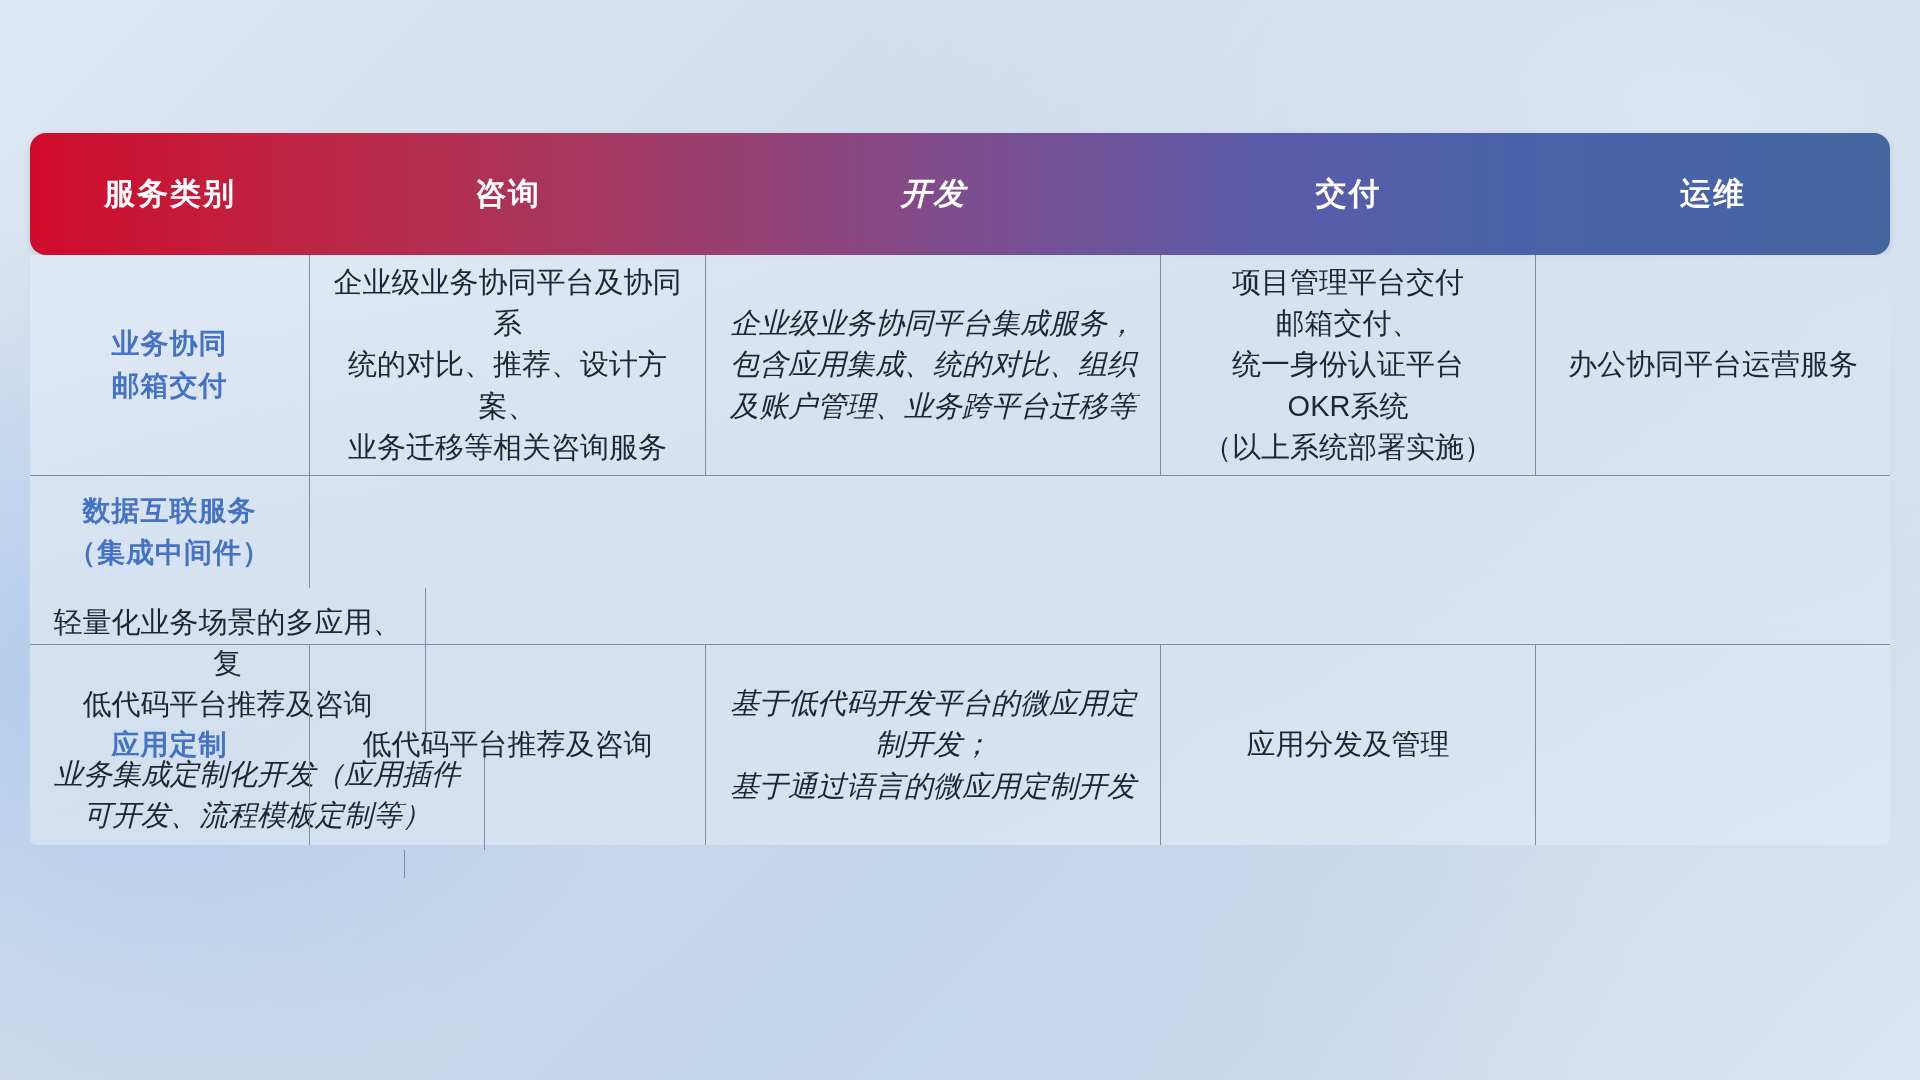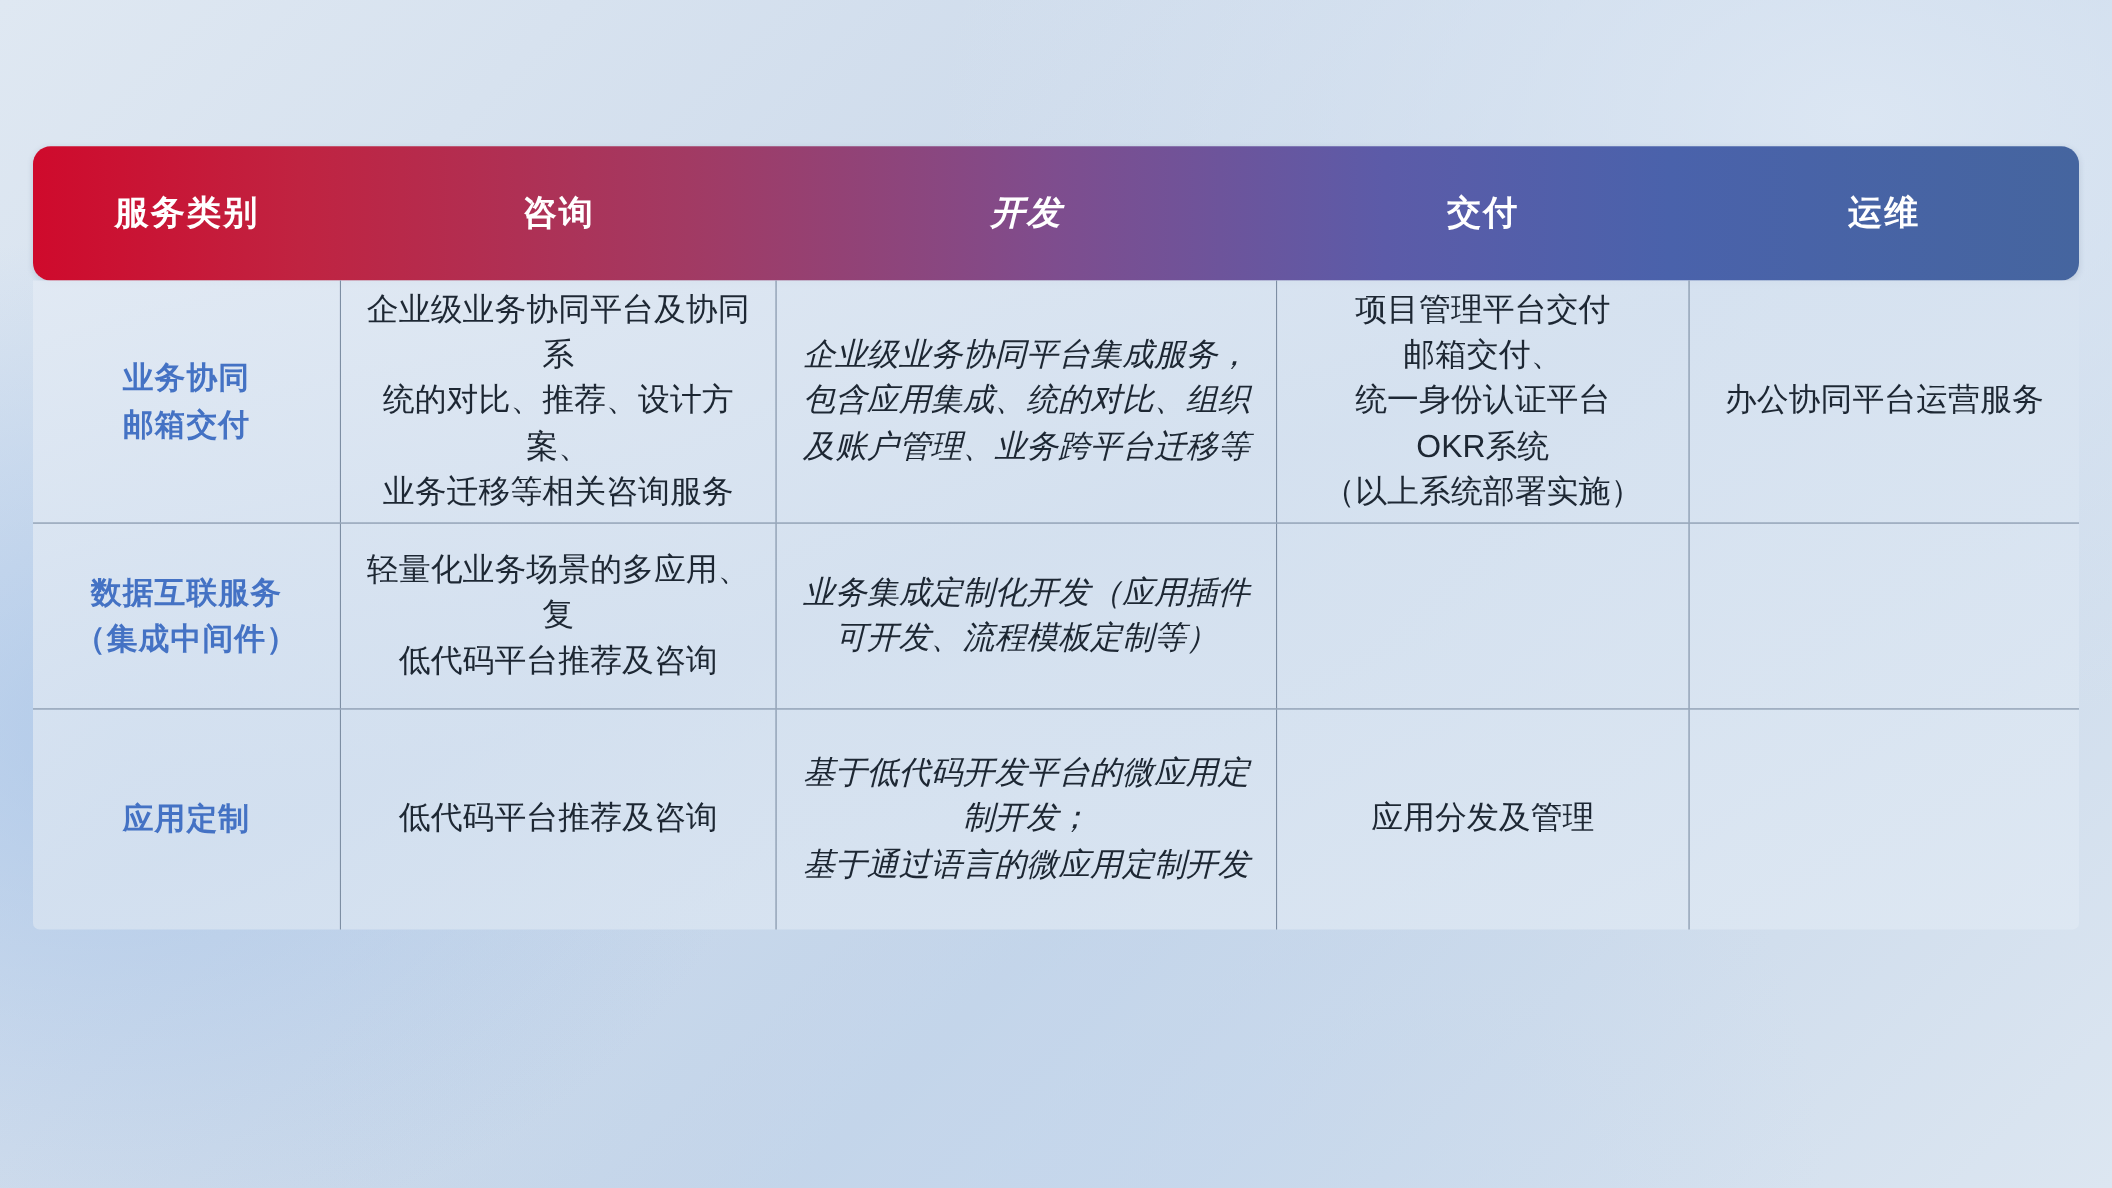--- a/index.html
+++ b/index.html
@@ -92,7 +92,7 @@
   }
   
   .row1 { height: 220px; }
-  .row2 { height: 168px; }
+  .row2 { height: 168px; flex-direction: column; }
   .row3 { height: 200px; }
 
   

